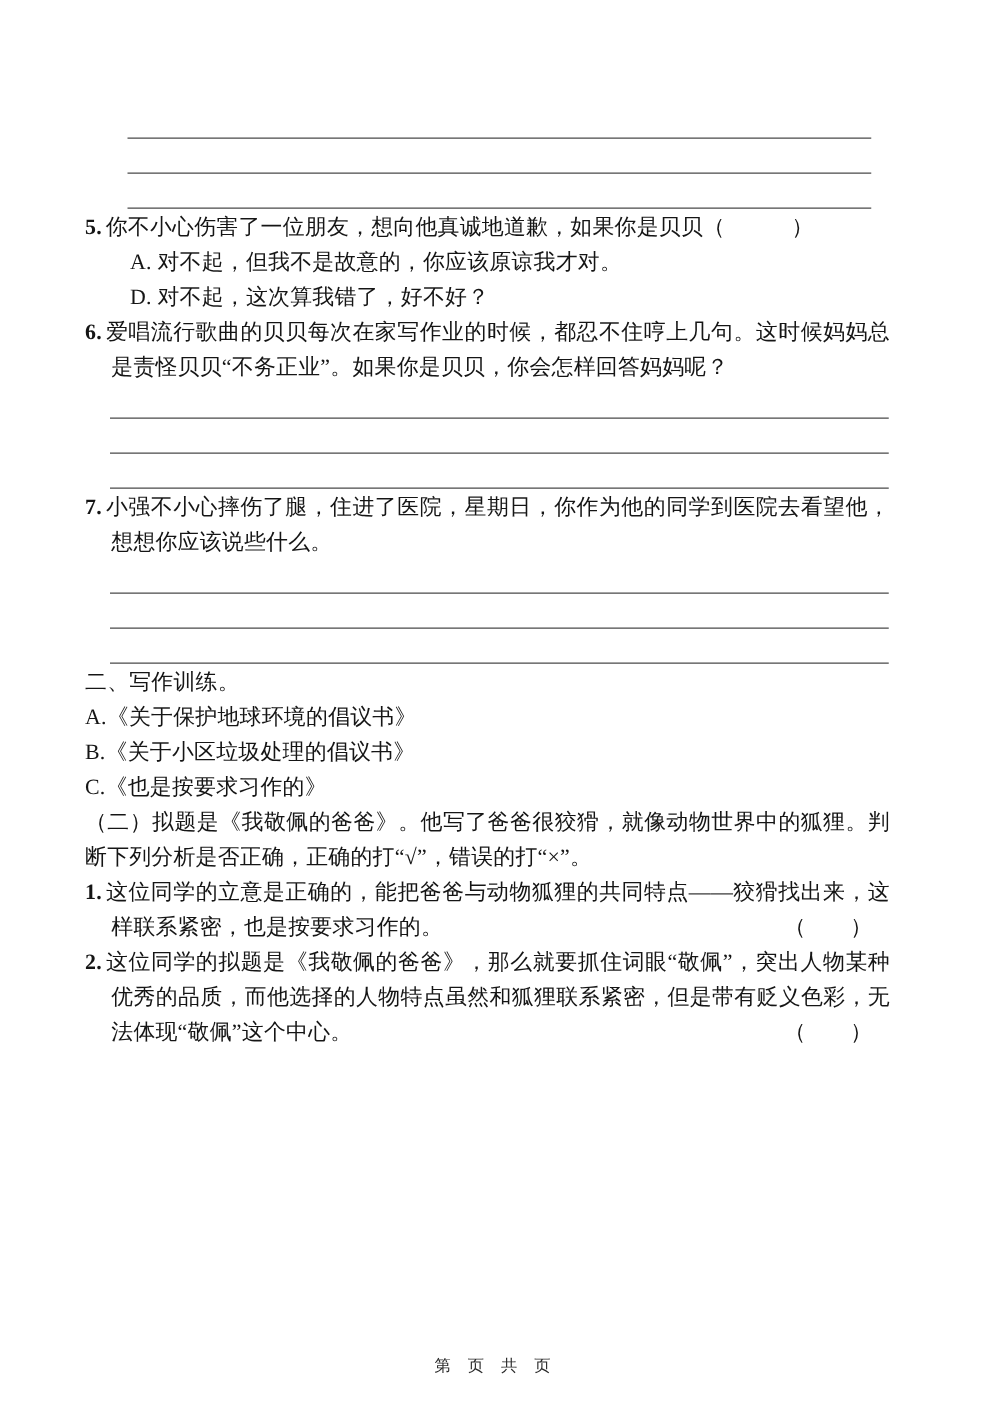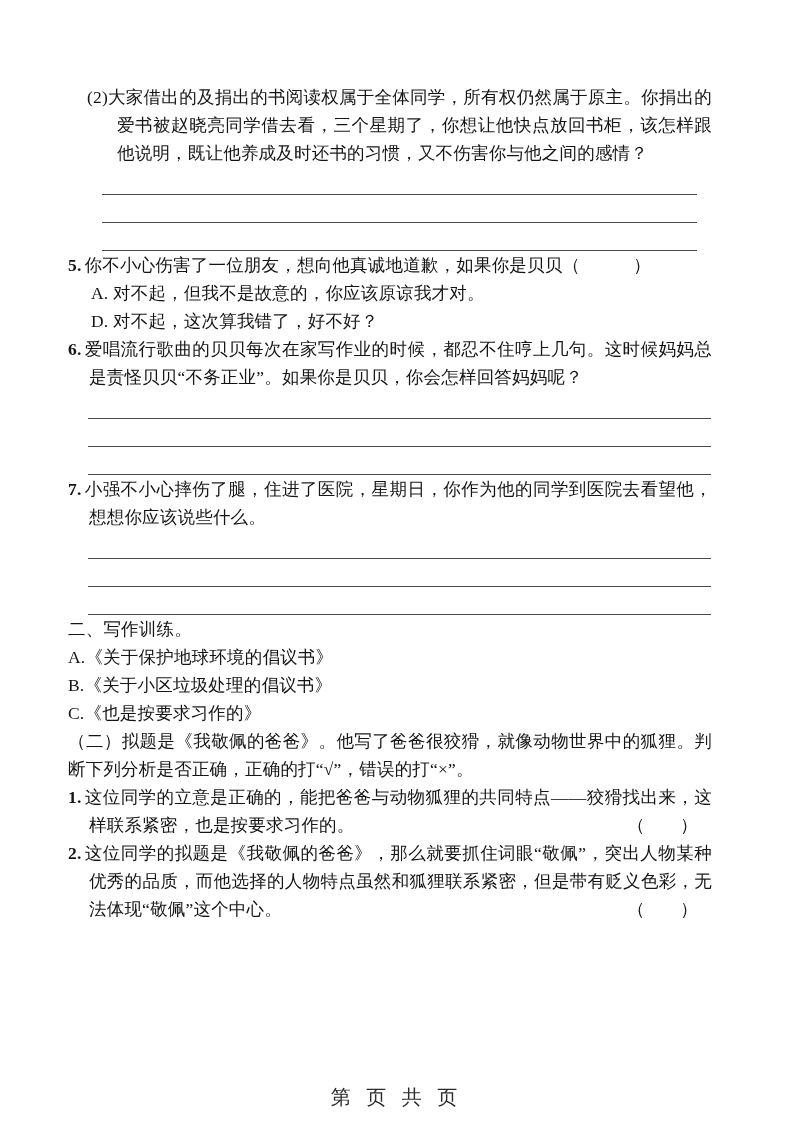--- a/index.html
+++ b/index.html
@@ -57,9 +57,6 @@
 <div class="page">
   <div class="content">
 
-    <div class="row para2">
-      <span>(2)</span><span>大家借出的及捐出的书阅读权属于全体同学，所有权仍然属于原主。你捐出的爱书被赵晓亮同学借去看，三个星期了，你想让他快点放回书柜，该怎样跟他说明，既让他养成及时还书的习惯，又不伤害你与他之间的感情？</span>
-    </div>
     <div class="blank b-para2"></div>
     <div class="blank b-para2"></div>
     <div class="blank b-para2"></div>

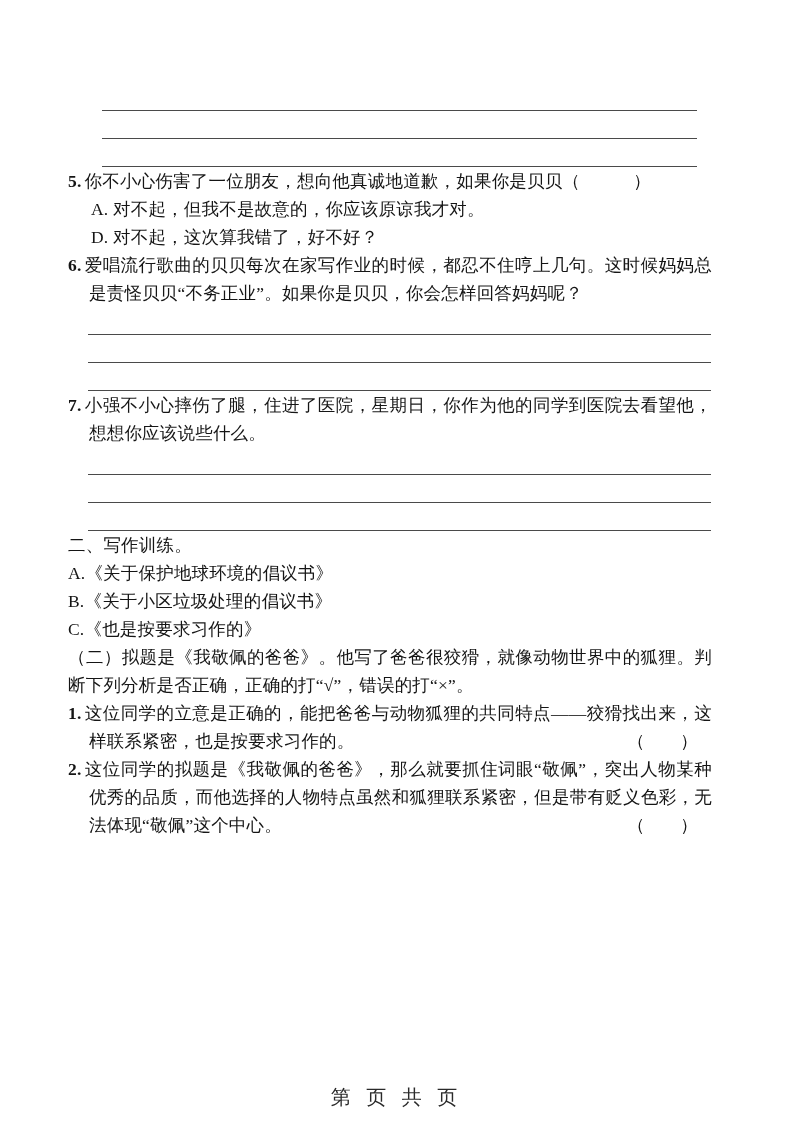--- a/index.html
+++ b/index.html
@@ -32,7 +32,7 @@
   }
   .blank.b-para2 { margin-left:34px; margin-right:15px; }
   .blank.b-q { margin-left:20px; margin-right:1px; }
-  .opt5 { margin-left:23px; }
+  .opt5 { margin-left:36px; }
   .sec-header { font-weight:normal; }
   .judge { padding-left:21px; text-indent:-21px; position:relative; }
   .jbracket {

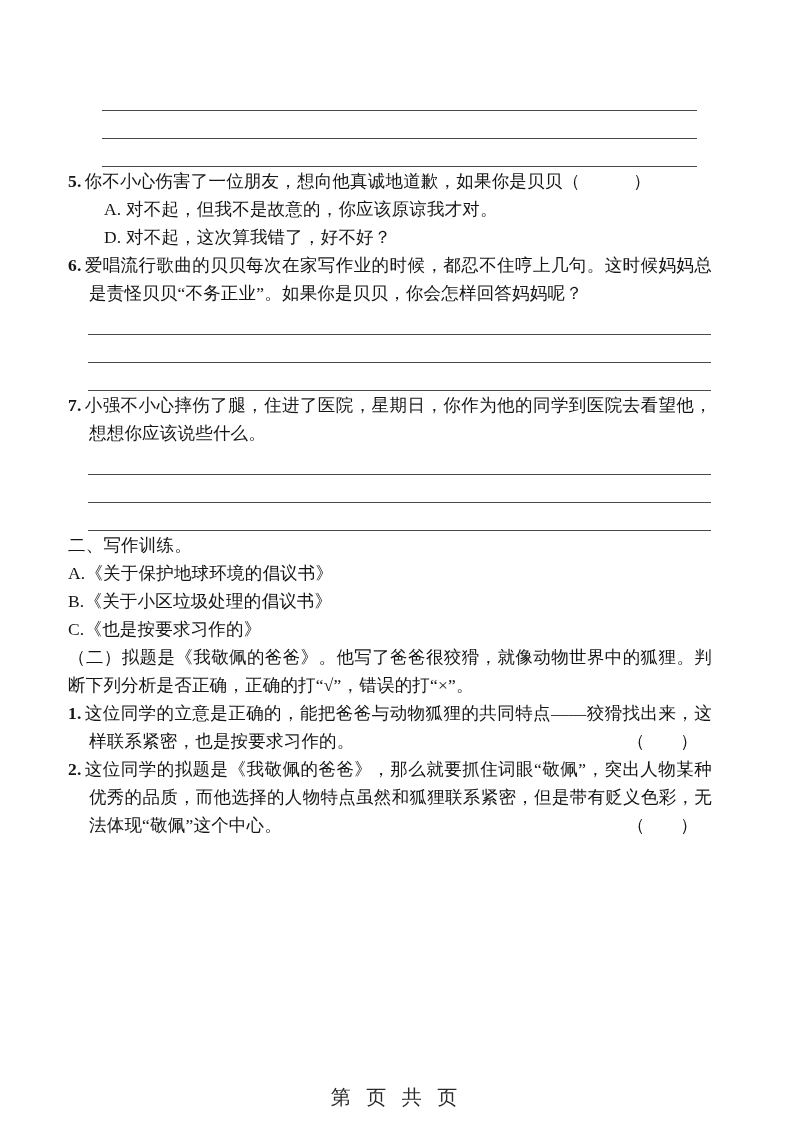--- a/index.html
+++ b/index.html
@@ -46,7 +46,7 @@
     left:0; top:1084px; width:793px;
     text-align:center;
     font-family:"Liberation Sans","DejaVu Sans",sans-serif;
-    font-size:20px;
+    font-size:13px;
     letter-spacing:5px;
     color:#2a2a2a;
   }

